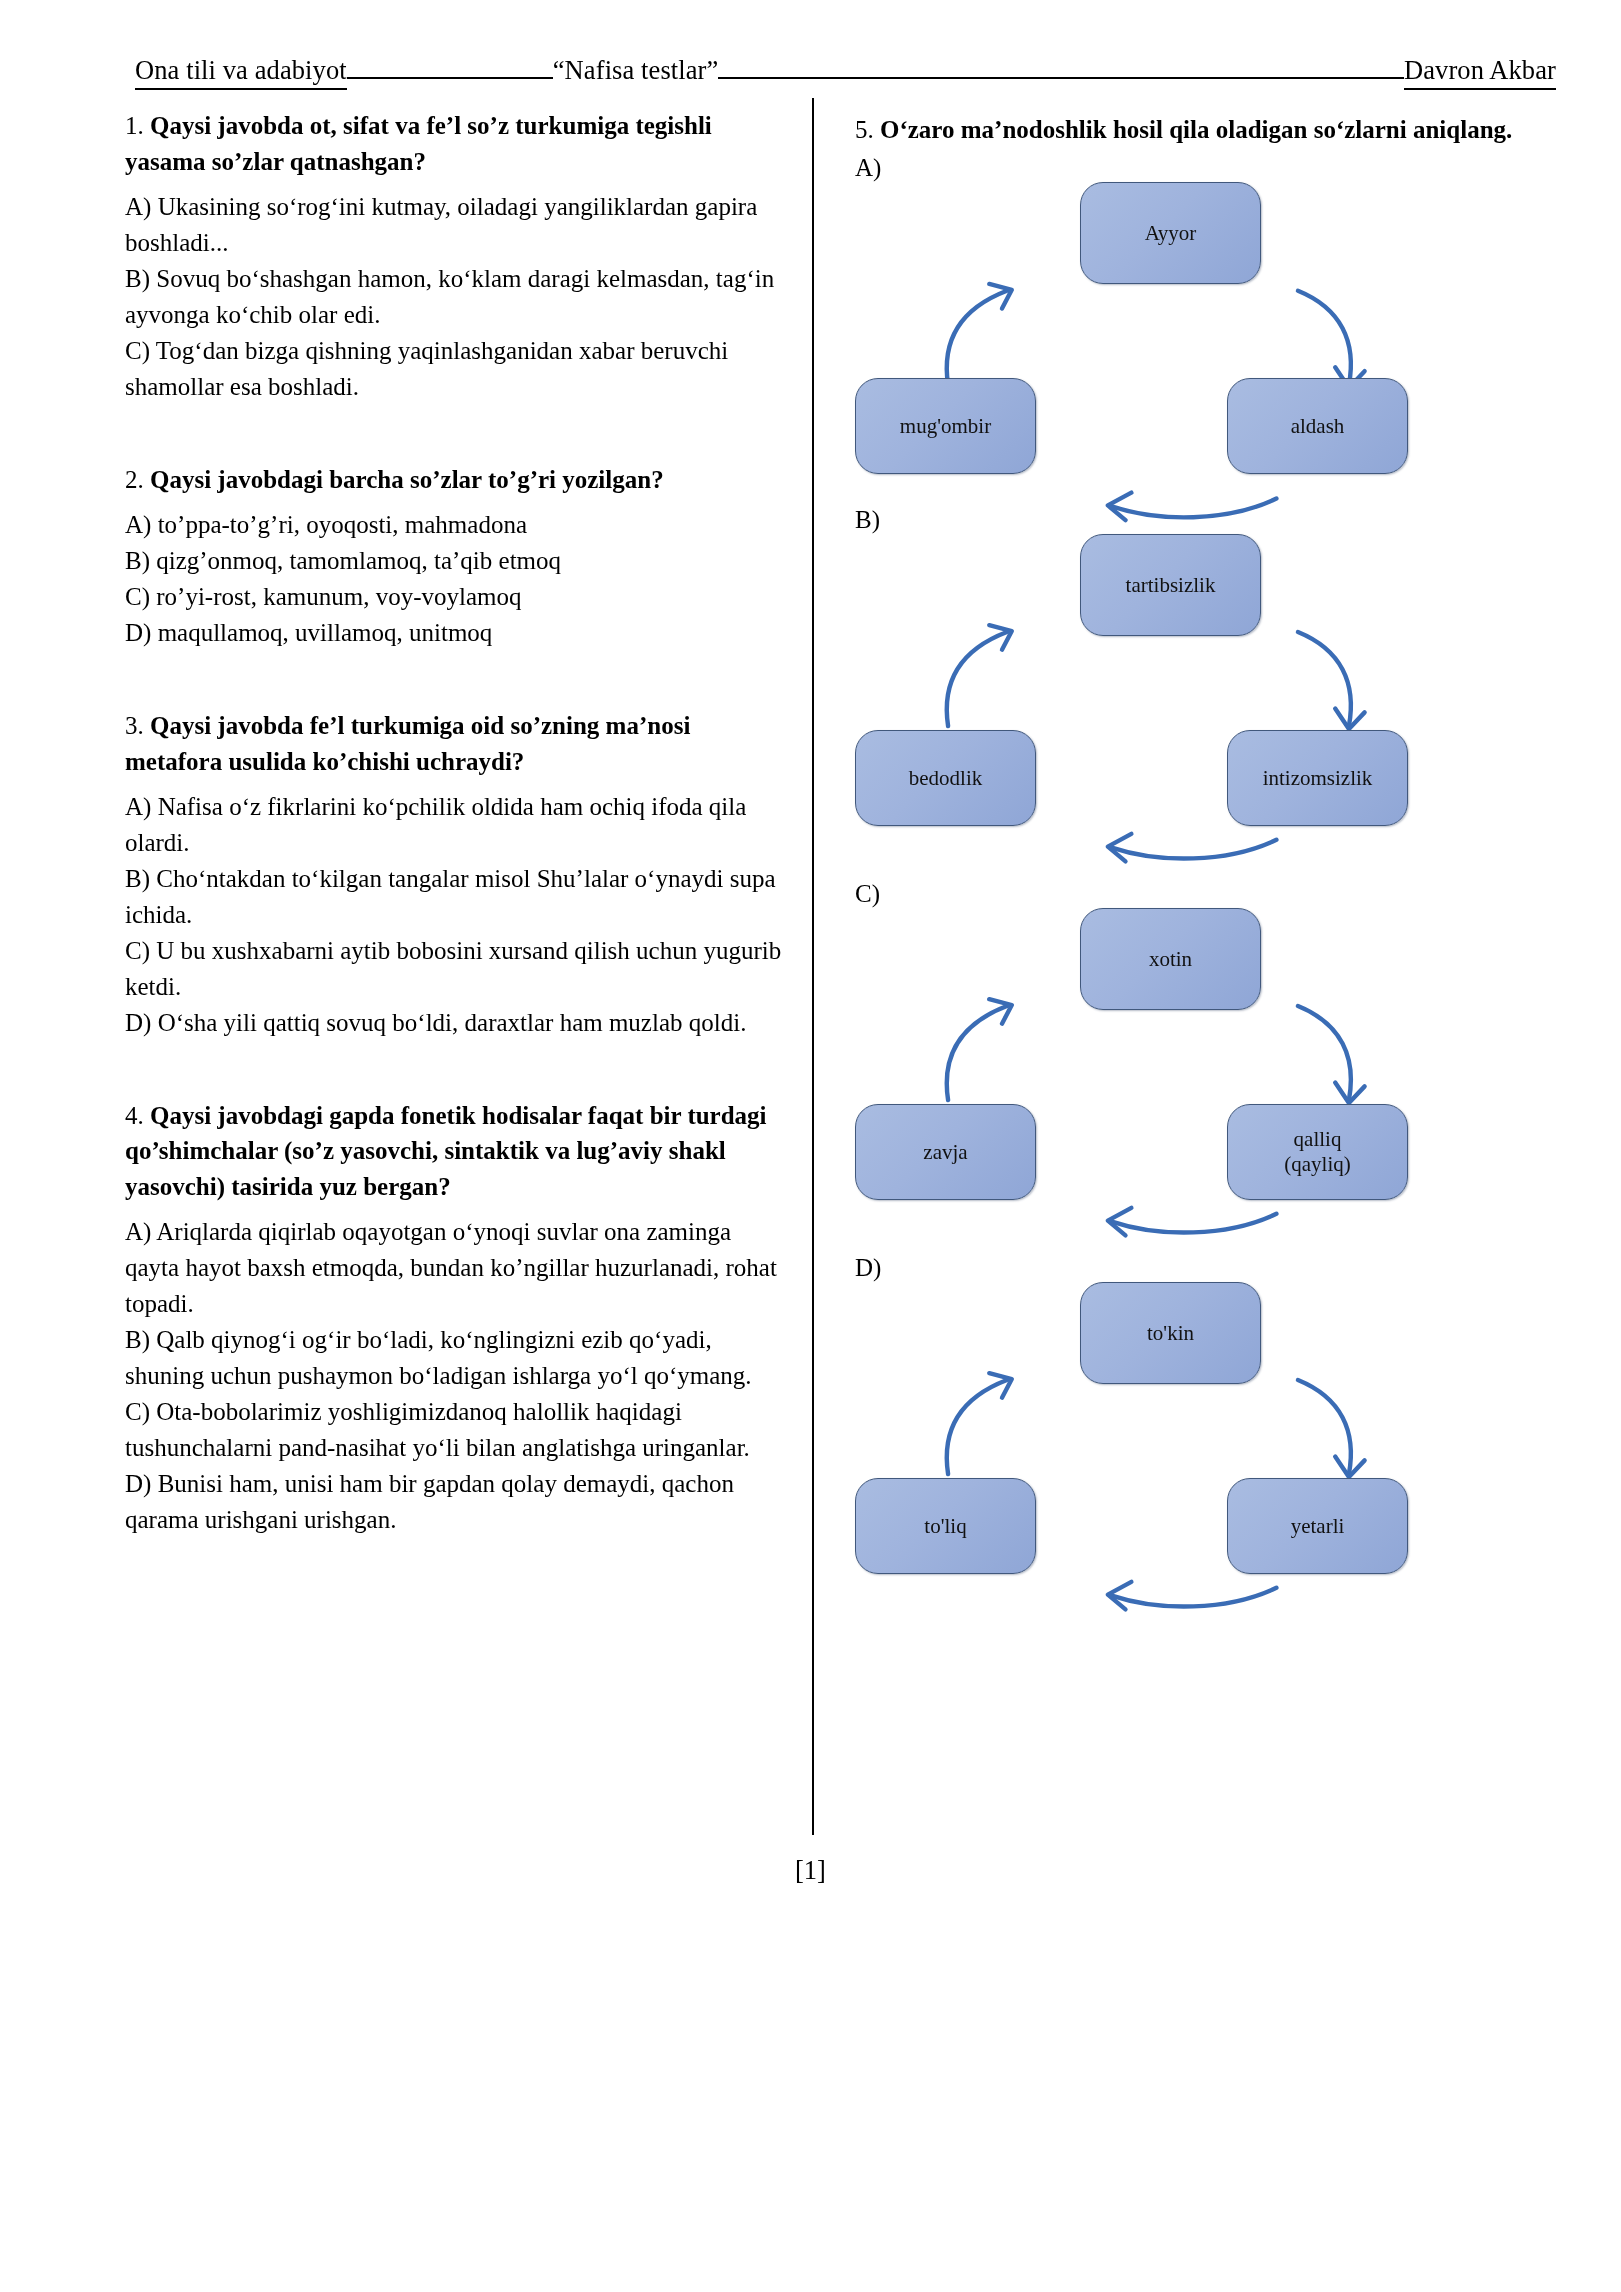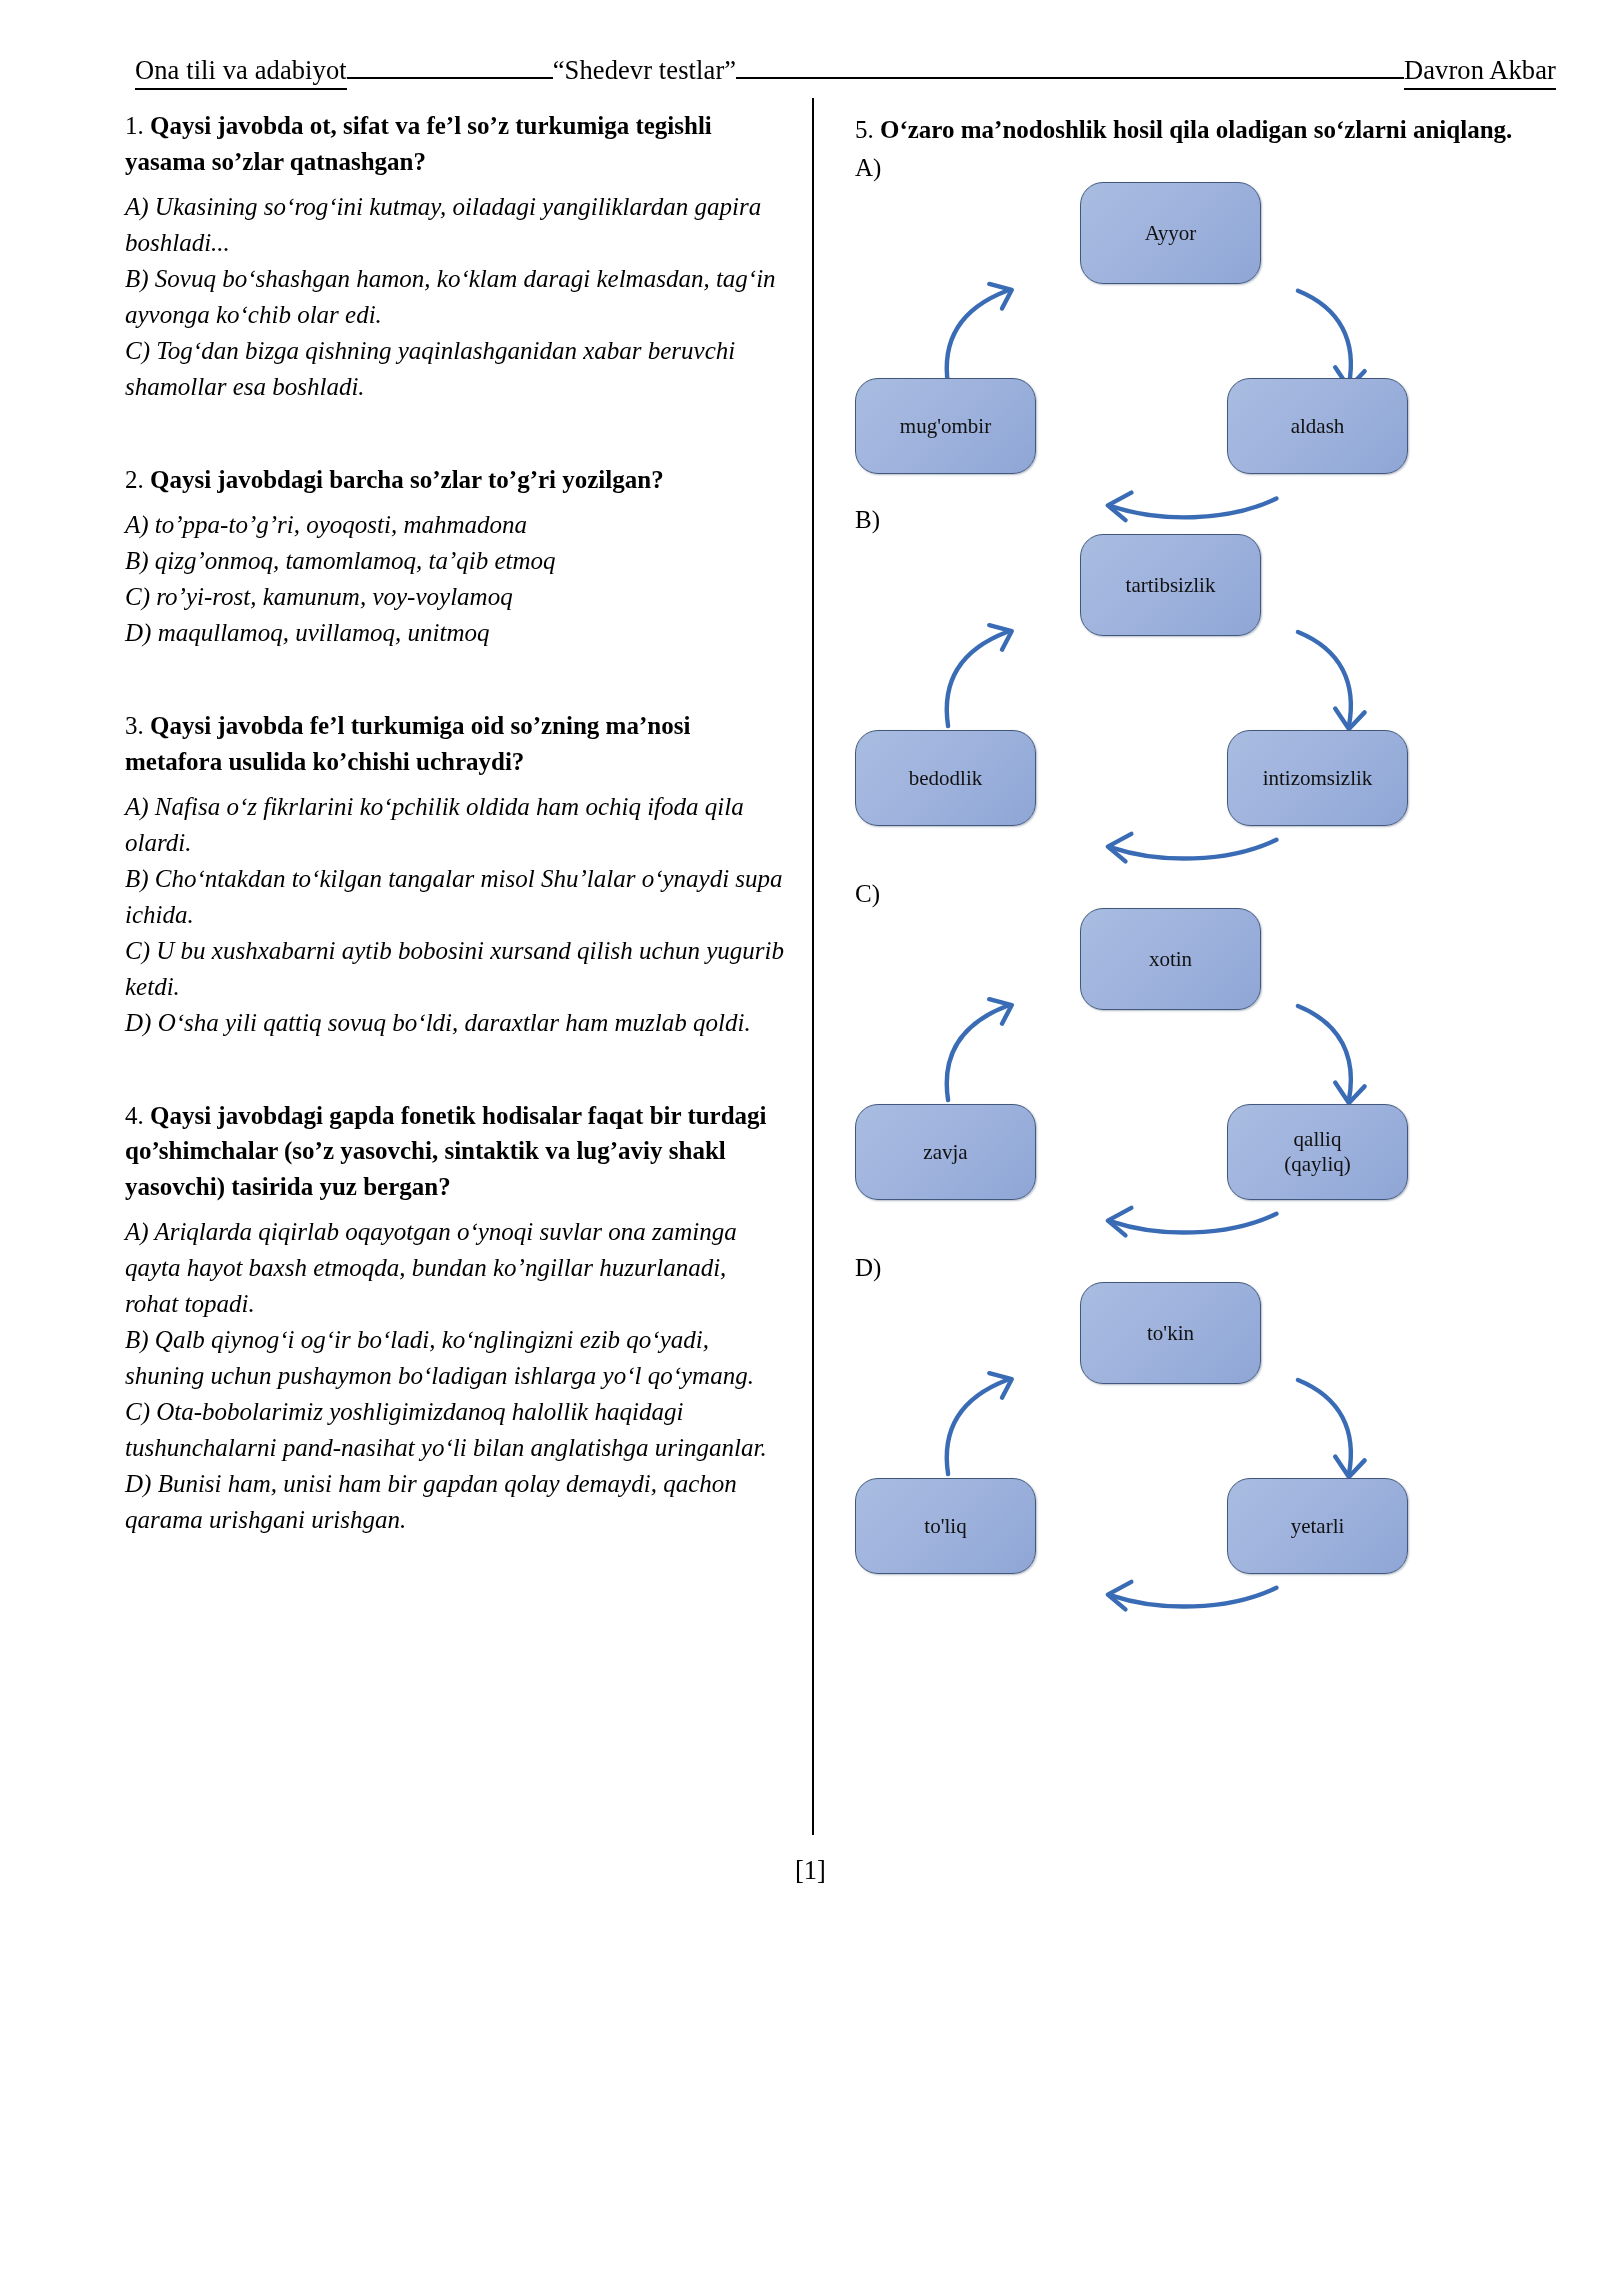--- a/index.html
+++ b/index.html
@@ -179,7 +179,7 @@
   <div class="header">
     <span class="hdr-left">Ona tili va adabiyot</span>
     <span class="hdr-gap-a"></span>
-    <span class="hdr-center">“Shedevr testlar”</span>
+    <span class="hdr-center">“Nafisa testlar”</span>
     <span class="hdr-gap-b"></span>
     <span class="hdr-right">Davron Akbar</span>
   </div>

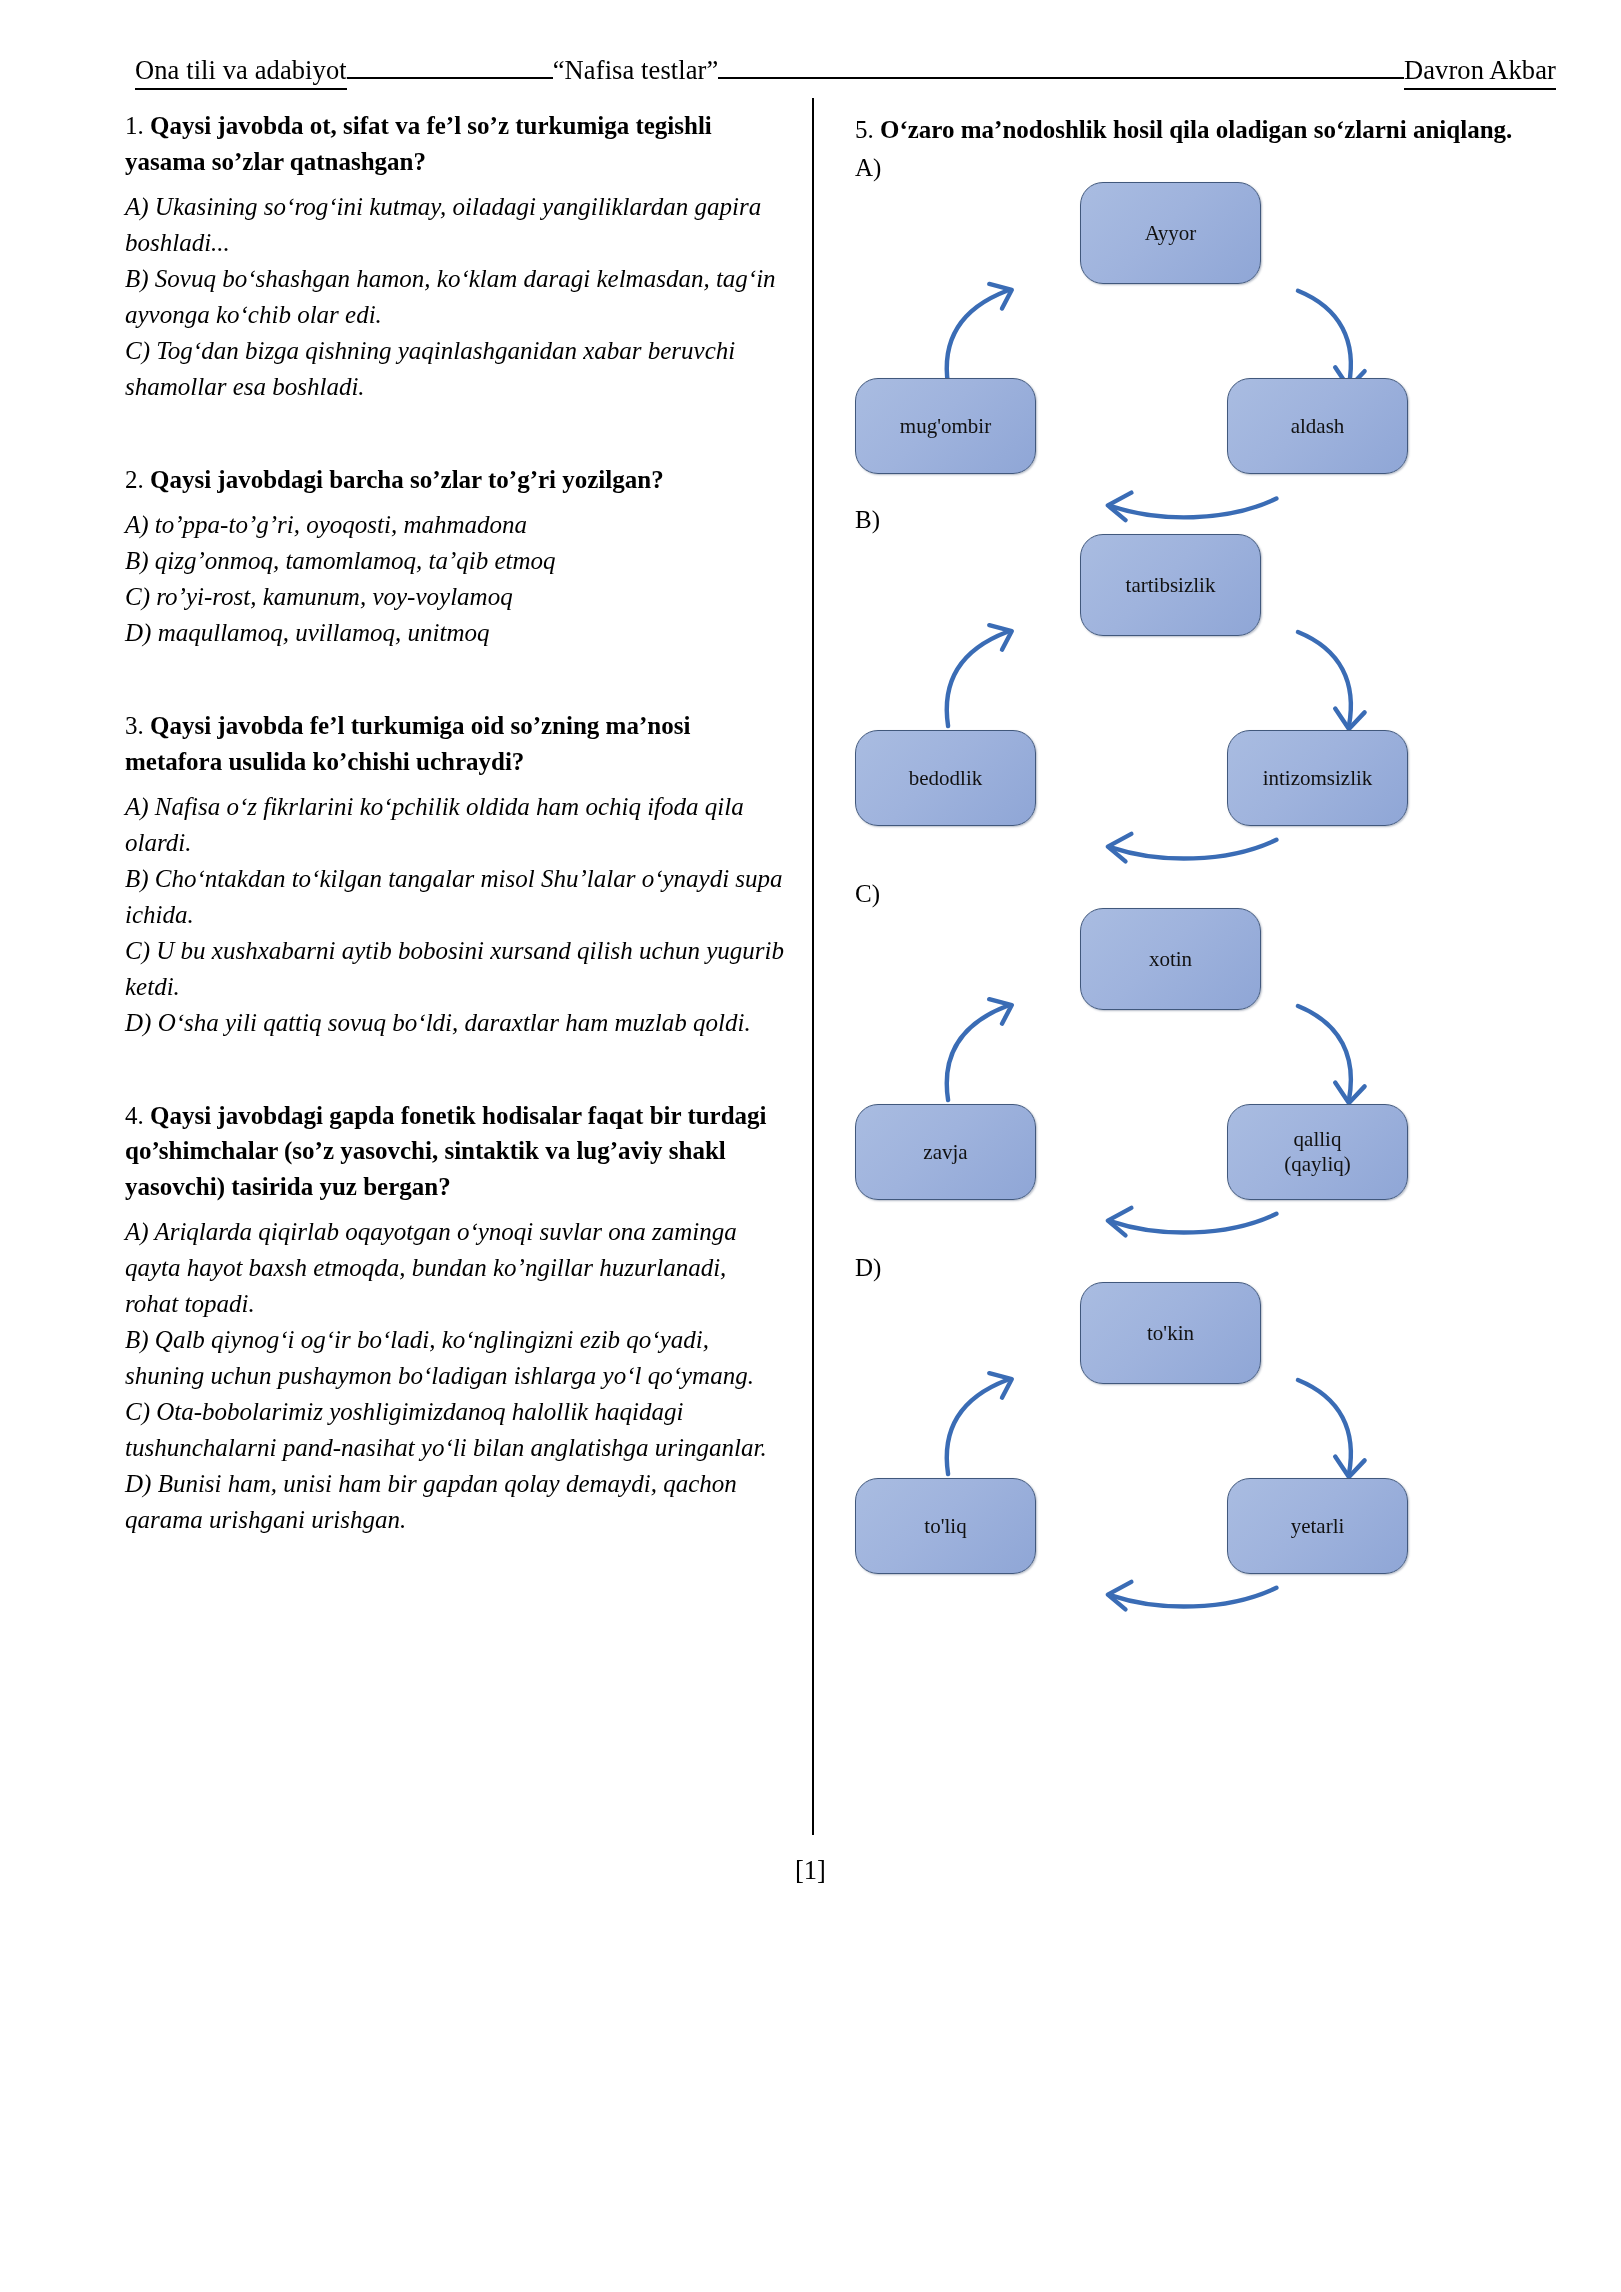--- a/index.html
+++ b/index.html
@@ -87,7 +87,6 @@
     font-size: 25px;
     line-height: 1.44;
     margin: 0;
-    font-style: italic;
   }
   .spacer-lg { height: 57px; }
 

